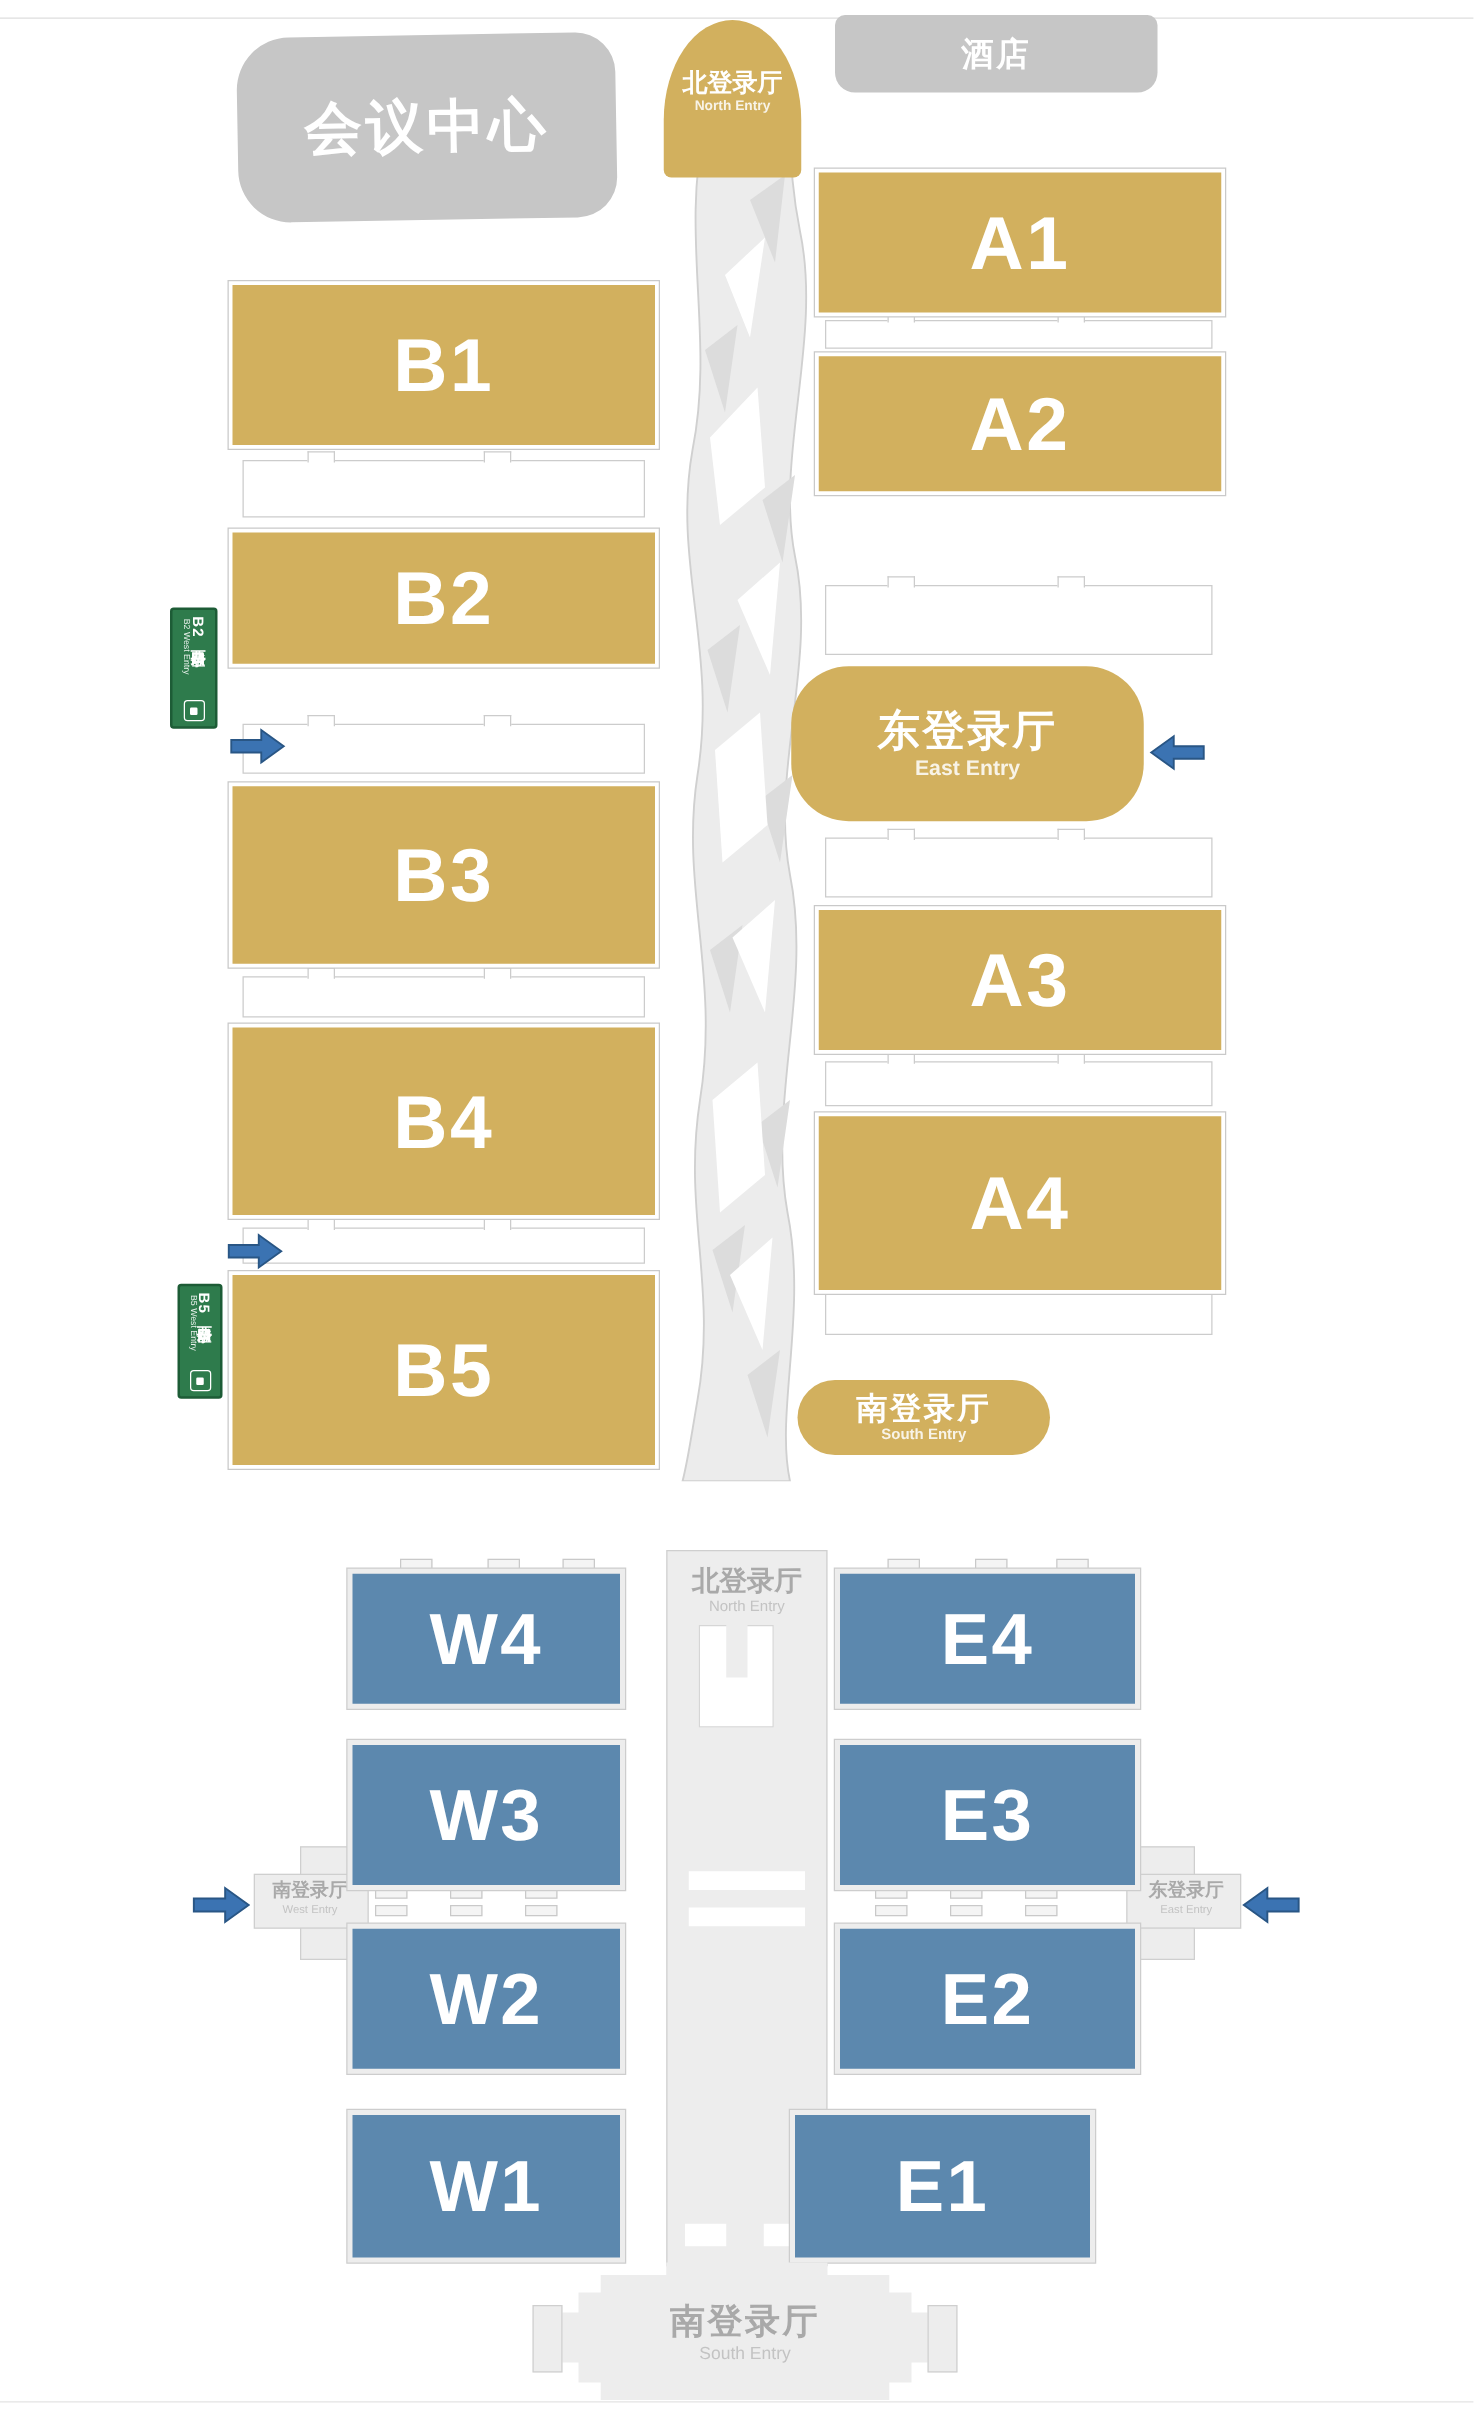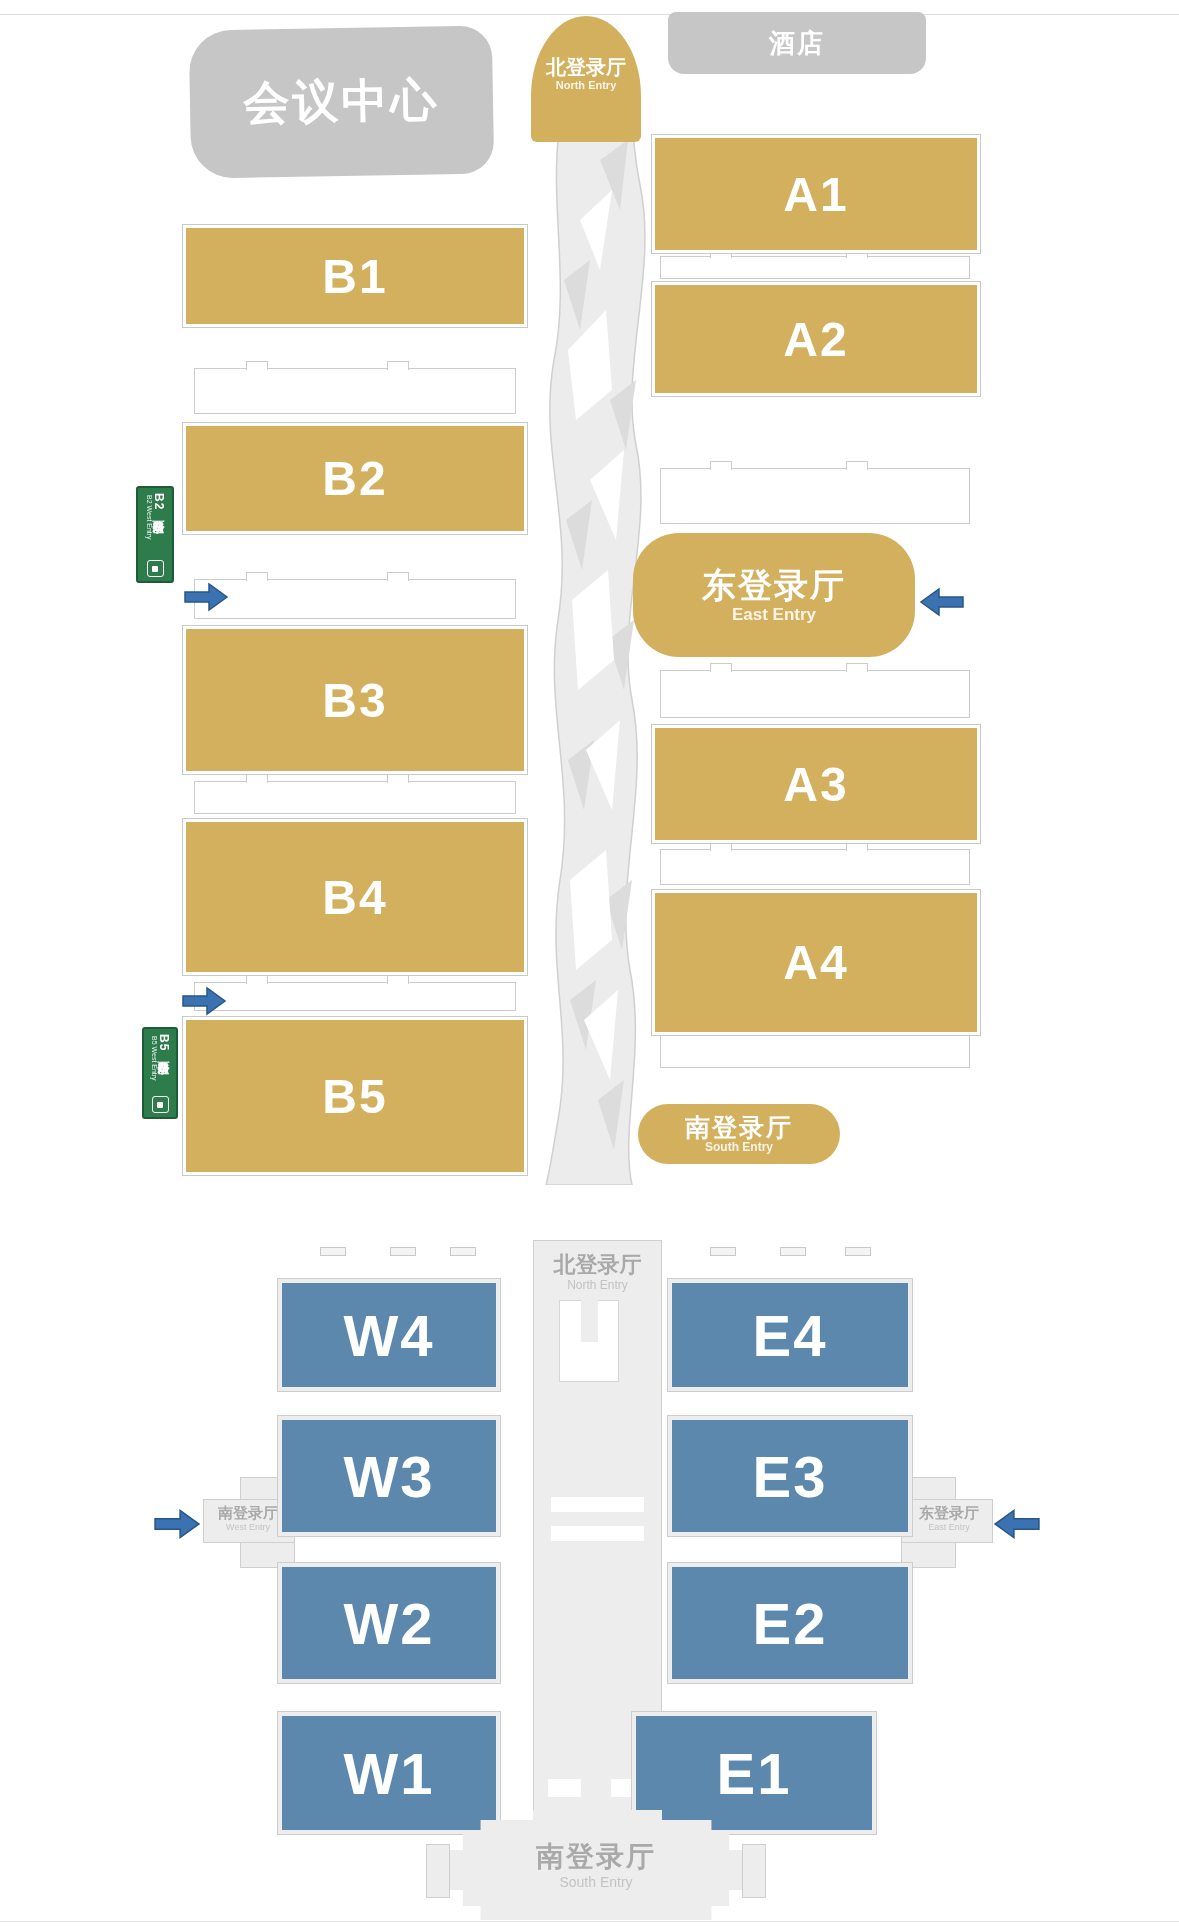--- a/index.html
+++ b/index.html
@@ -9,7 +9,7 @@
   
   .hall{position:absolute;display:flex;align-items:center;justify-content:center;
         color:#fff;font-weight:bold;letter-spacing:2px;}
-  .hall.gold{background:var(--hall_gold,#d2b05e);font-size:48px;
+  .hall.gold{background:var(--hall_gold,#d2b05e);font-size:60px;
         box-shadow:0 0 0 3px #fff,0 0 0 4px #c9c9c9;}
   .hall.blue{background:var(--hall_blue,#5c88ae);font-size:58px;
         box-shadow:0 0 0 4px #ededed,0 0 0 5px #cdcdcd;margin-top:24px;}

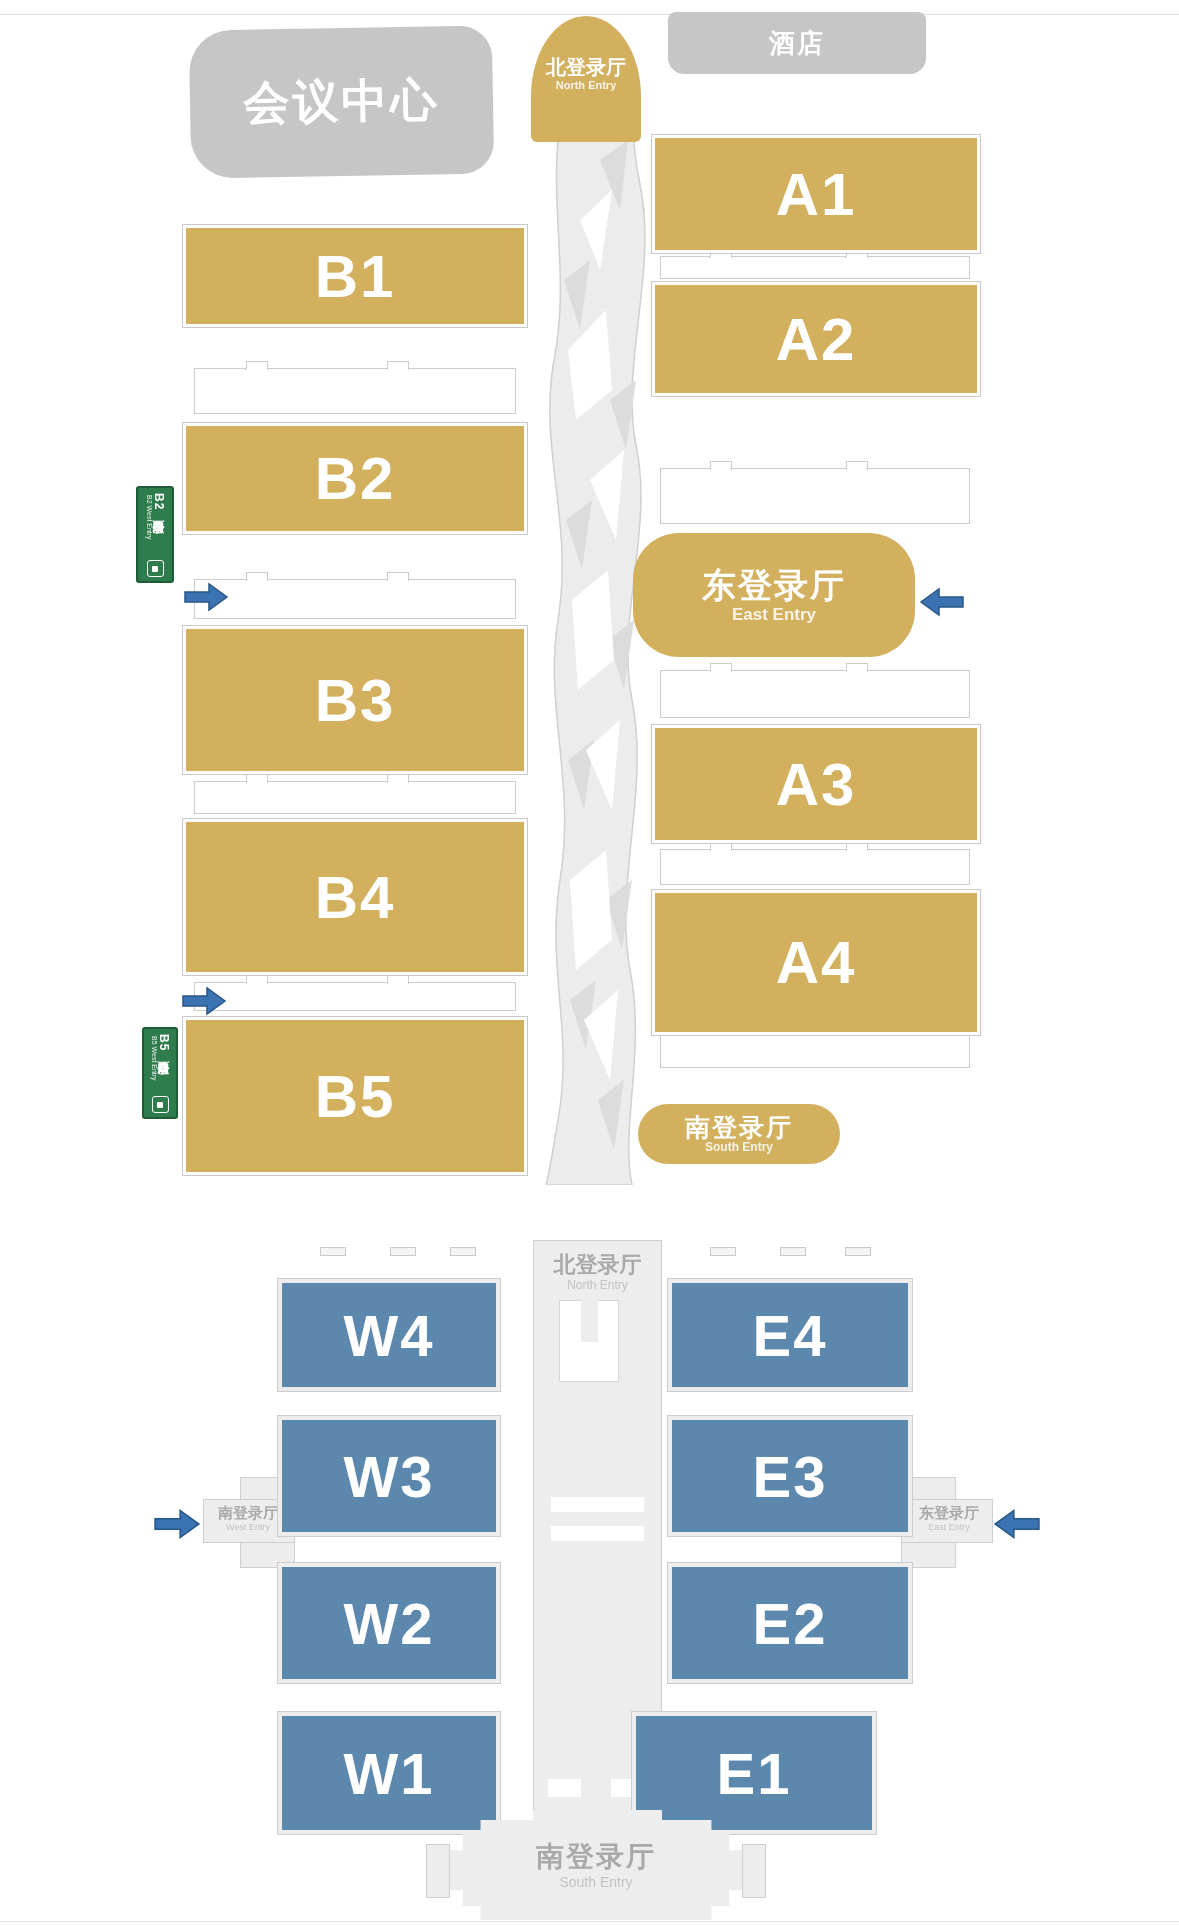--- a/index.html
+++ b/index.html
@@ -117,7 +117,7 @@
     <div class="hall gold" style="left:655px;top:728px;width:322px;height:112px;">A3</div>
     <div class="hall gold" style="left:655px;top:893px;width:322px;height:139px;">A4</div>
 
-    <div class="hall gold" style="left:186px;top:228px;width:338px;height:96px;">B1</div>
+    <div class="hall gold" style="left:186px;top:228px;width:338px;height:128px;">B1</div>
     <div class="hall gold" style="left:186px;top:426px;width:338px;height:105px;">B2</div>
     <div class="hall gold" style="left:186px;top:629px;width:338px;height:142px;">B3</div>
     <div class="hall gold" style="left:186px;top:822px;width:338px;height:150px;">B4</div>

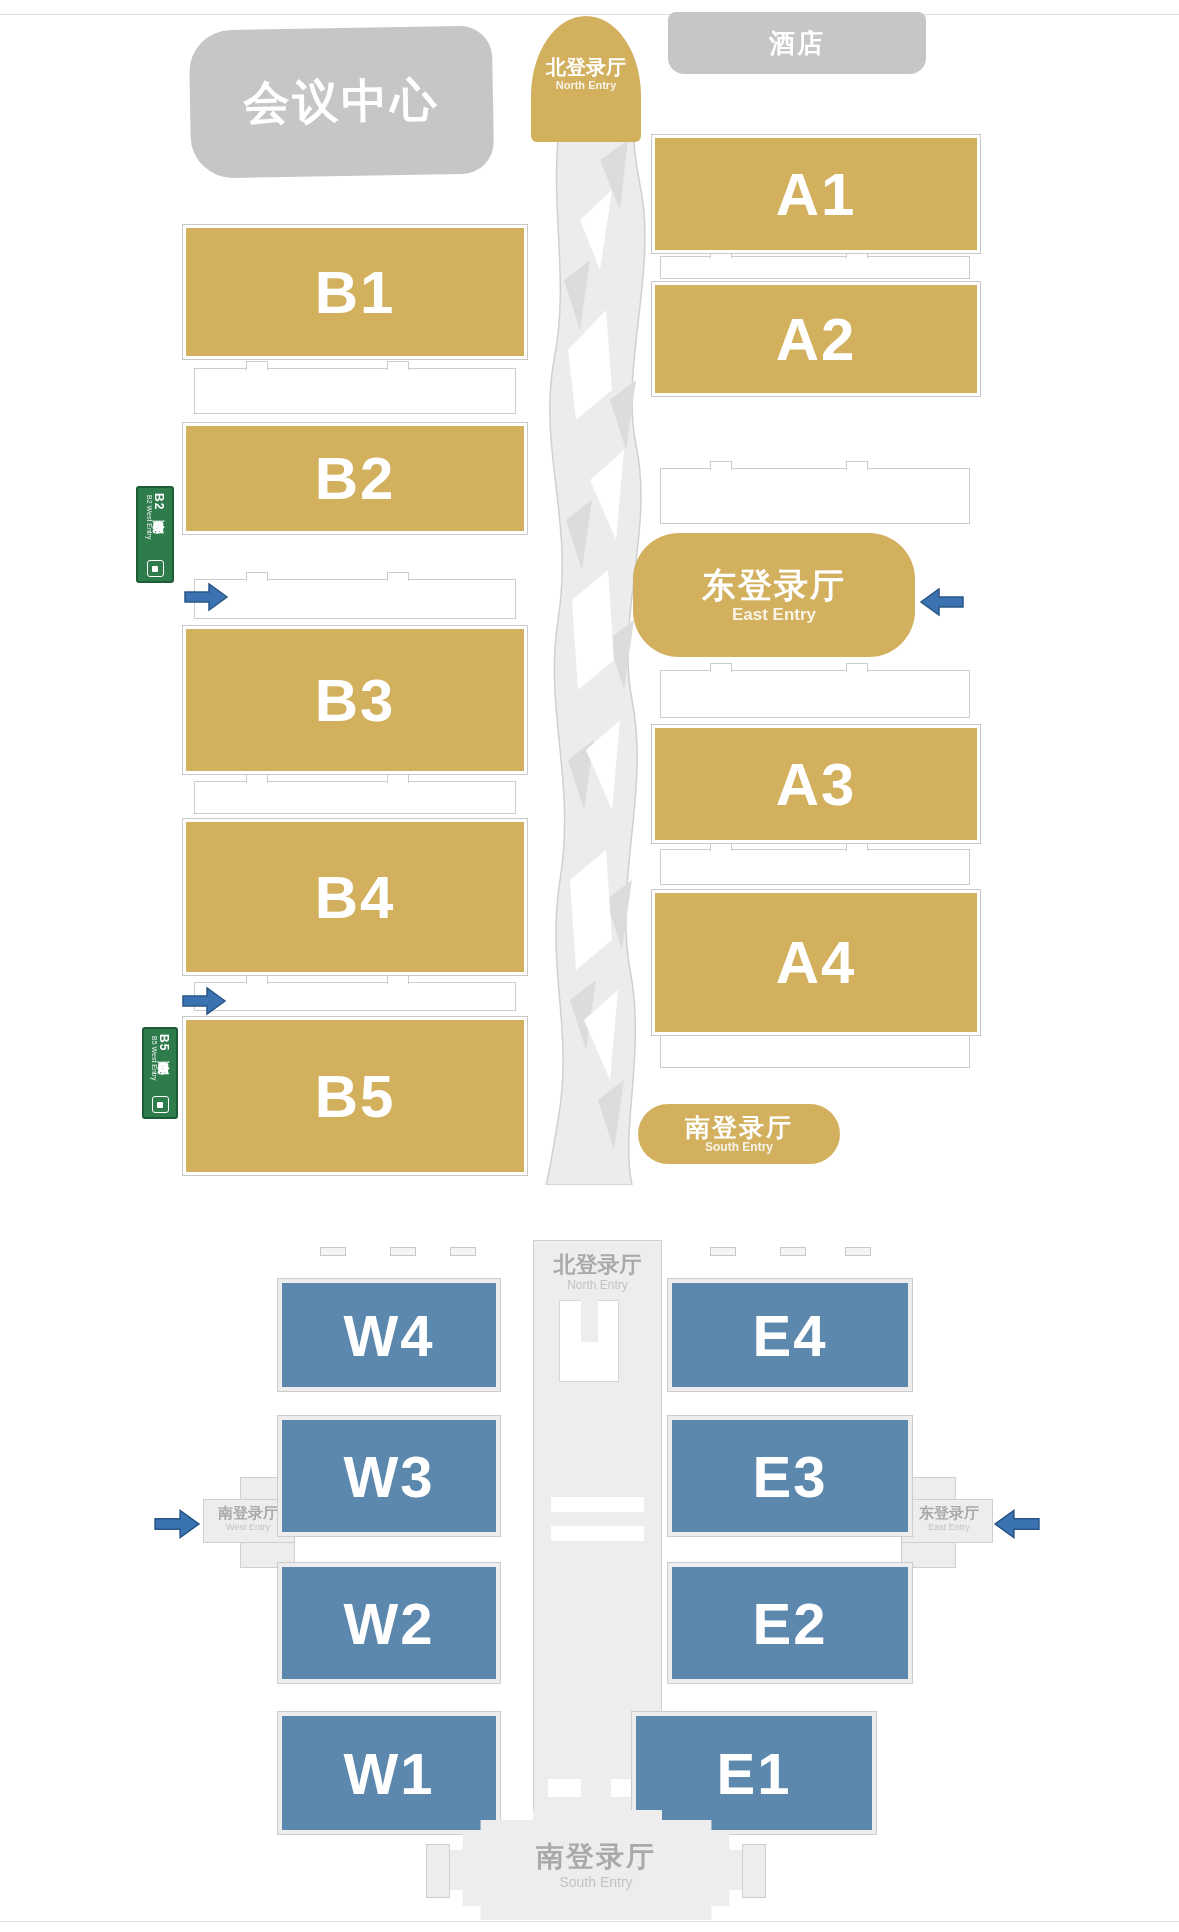--- a/index.html
+++ b/index.html
@@ -12,7 +12,7 @@
   .hall.gold{background:var(--hall_gold,#d2b05e);font-size:60px;
         box-shadow:0 0 0 3px #fff,0 0 0 4px #c9c9c9;}
   .hall.blue{background:var(--hall_blue,#5c88ae);font-size:58px;
-        box-shadow:0 0 0 4px #ededed,0 0 0 5px #cdcdcd;margin-top:24px;}
+        box-shadow:0 0 0 4px #ededed,0 0 0 5px #cdcdcd;}
   
   .gray-box{position:absolute;background:var(--structure_gray,#c6c6c6);color:#fff;font-weight:bold;
         display:flex;align-items:center;justify-content:center;}

